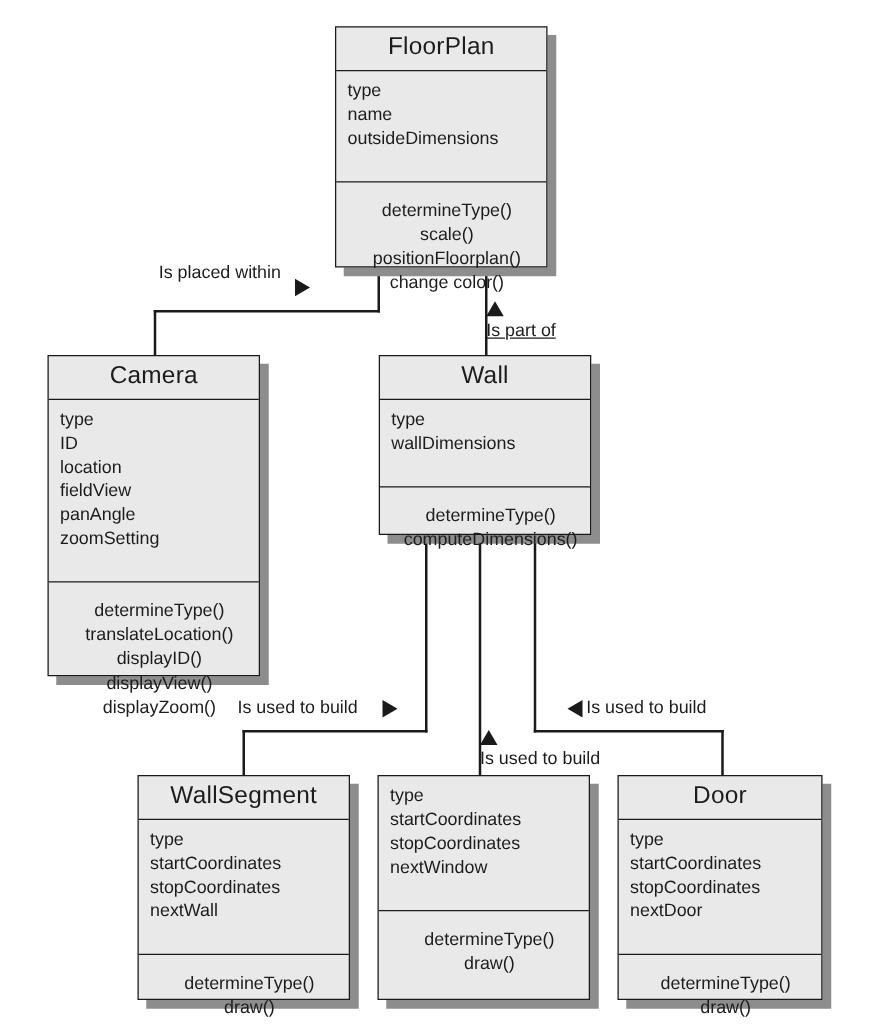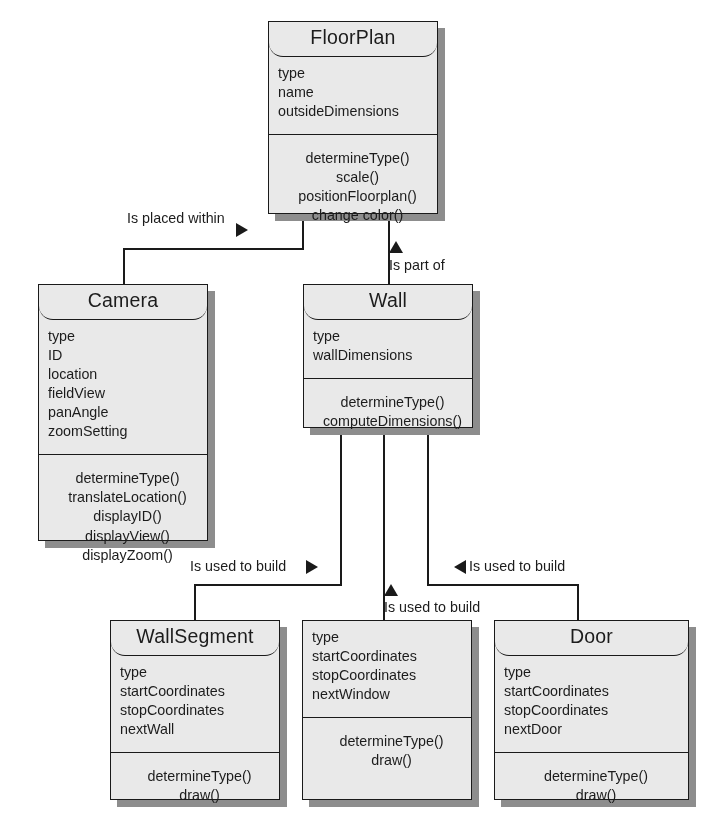--- a/index.html
+++ b/index.html
@@ -36,7 +36,6 @@
     border-bottom: 1.6px solid #1a1a1a;
     letter-spacing: 0.2px;
     line-height: 1.12;
-    border-radius: 14px;
   }
   .uml-compartment {
     box-sizing: border-box;

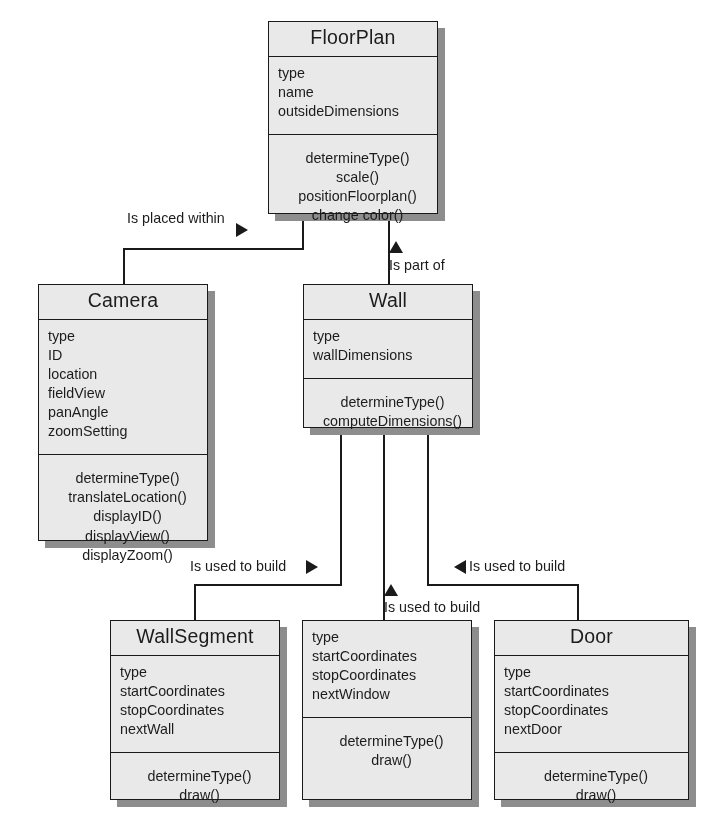--- a/index.html
+++ b/index.html
@@ -39,7 +39,7 @@
   }
   .uml-compartment {
     box-sizing: border-box;
-    padding: 7px 0 13px 9px;
+    padding: 7px 0 24px 9px;
     font-size: 14.3px;
     color: #1c1c1c;
     line-height: 1.335;

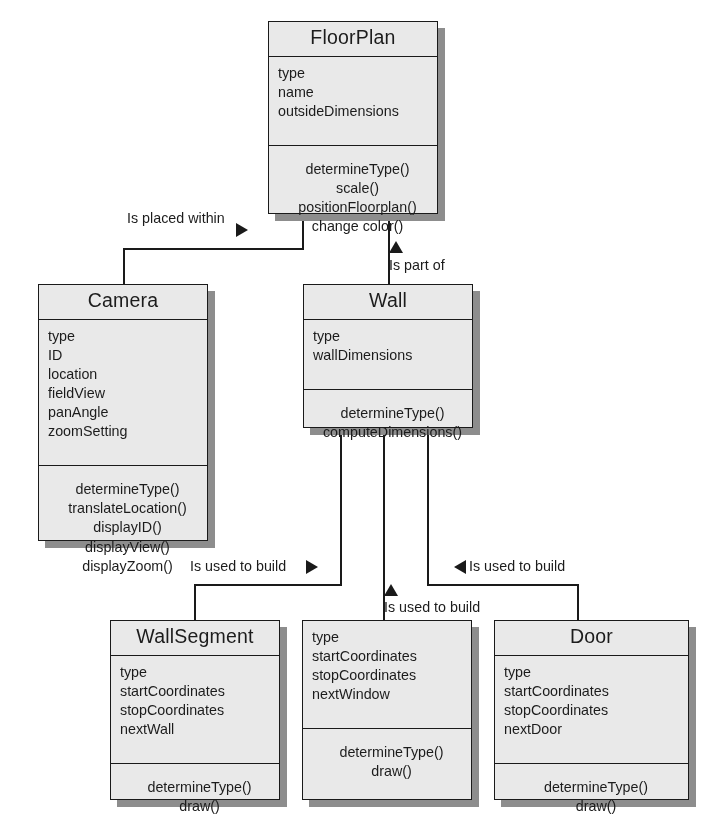--- a/index.html
+++ b/index.html
@@ -108,7 +108,7 @@
 
   <div class="seg-v" style="left:388px; top:214px; height:72px;"></div>
   <div class="tri tri-up" style="left:389px; top:241px;"></div>
-  <div class="edge-label" style="left:389px; top:258px;">Is part of</div>
+  <div class="edge-label" style="left:389px; top:258px;text-decoration:underline;">Is part of</div>
 
   <div class="seg-v" style="left:340px; top:428px; height:158px;"></div>
   <div class="seg-h" style="left:194px; top:584px; width:148px;"></div>

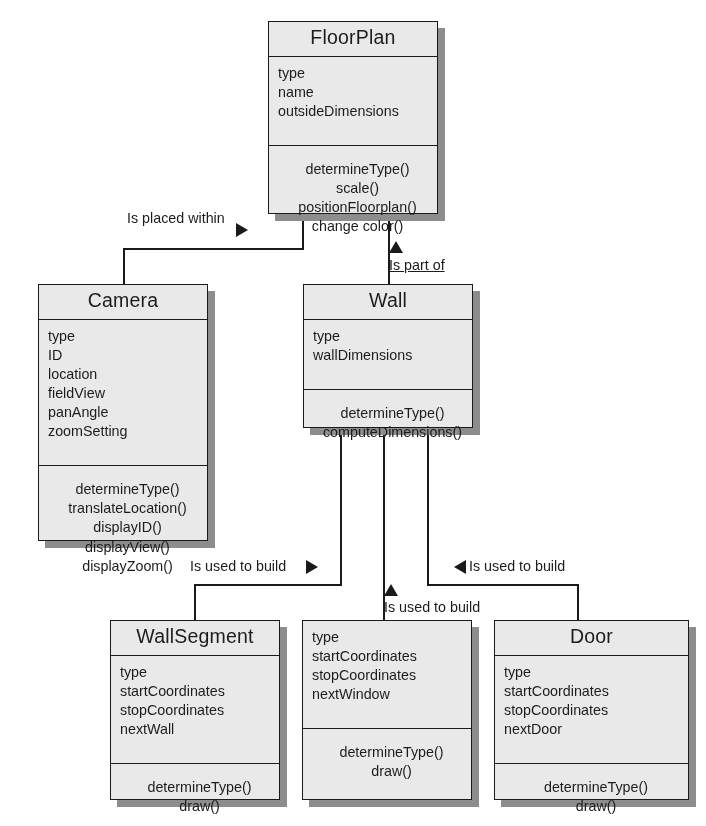--- a/index.html
+++ b/index.html
@@ -199,7 +199,7 @@
     </div>
   </div>
 
-  <div class="uml-class" style="left:494px; top:620px; width:195px; height:180px;">
+  <div class="uml-class" style="left:494px; top:620px; width:164px; height:180px;">
     <div class="uml-name">Door</div>
     <div class="uml-compartment uml-attrs">
       <div class="row">type</div>

